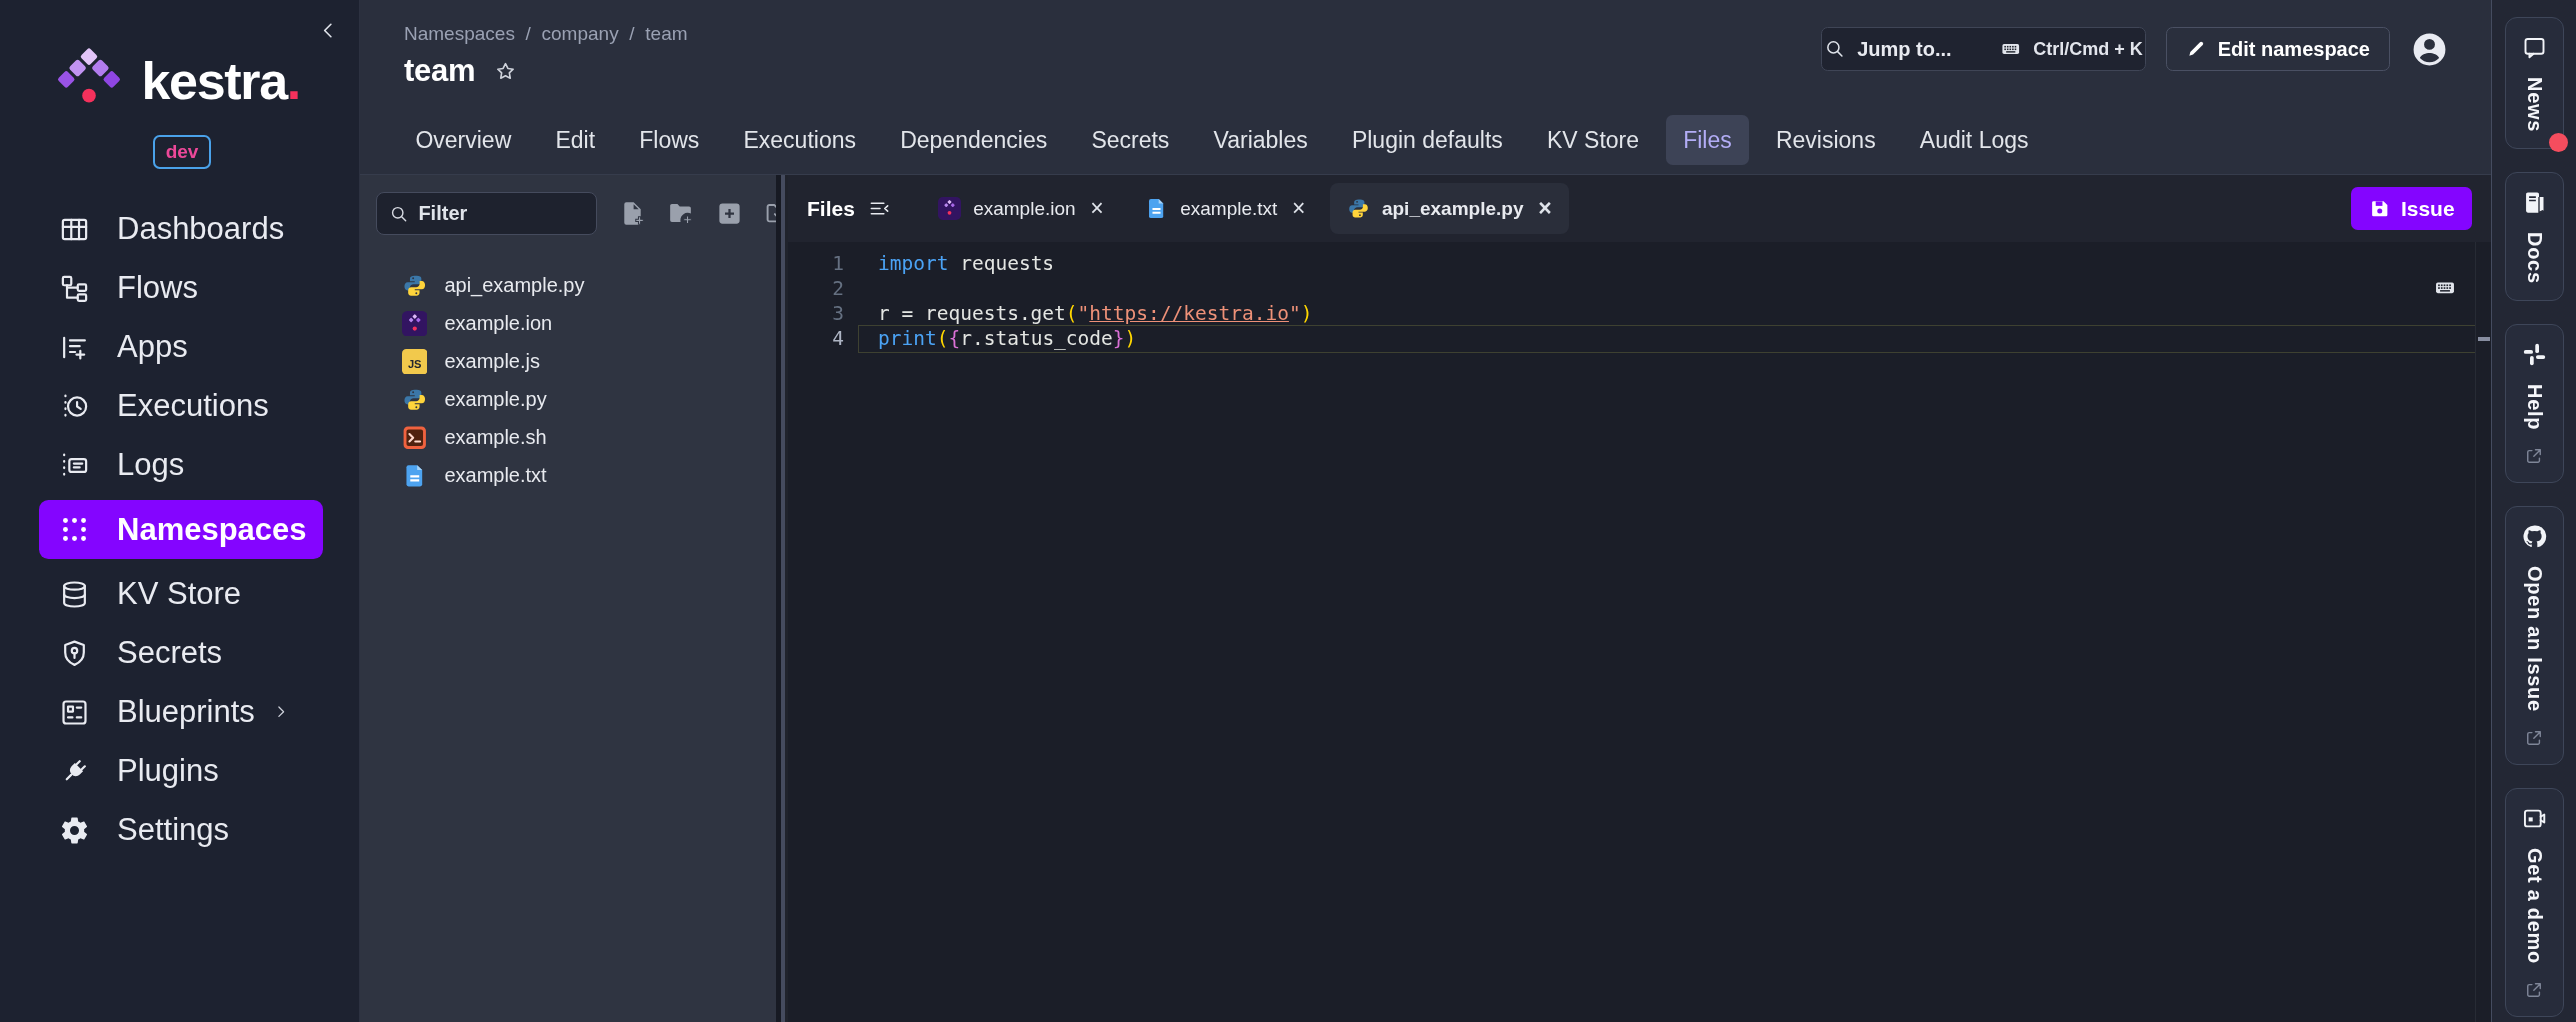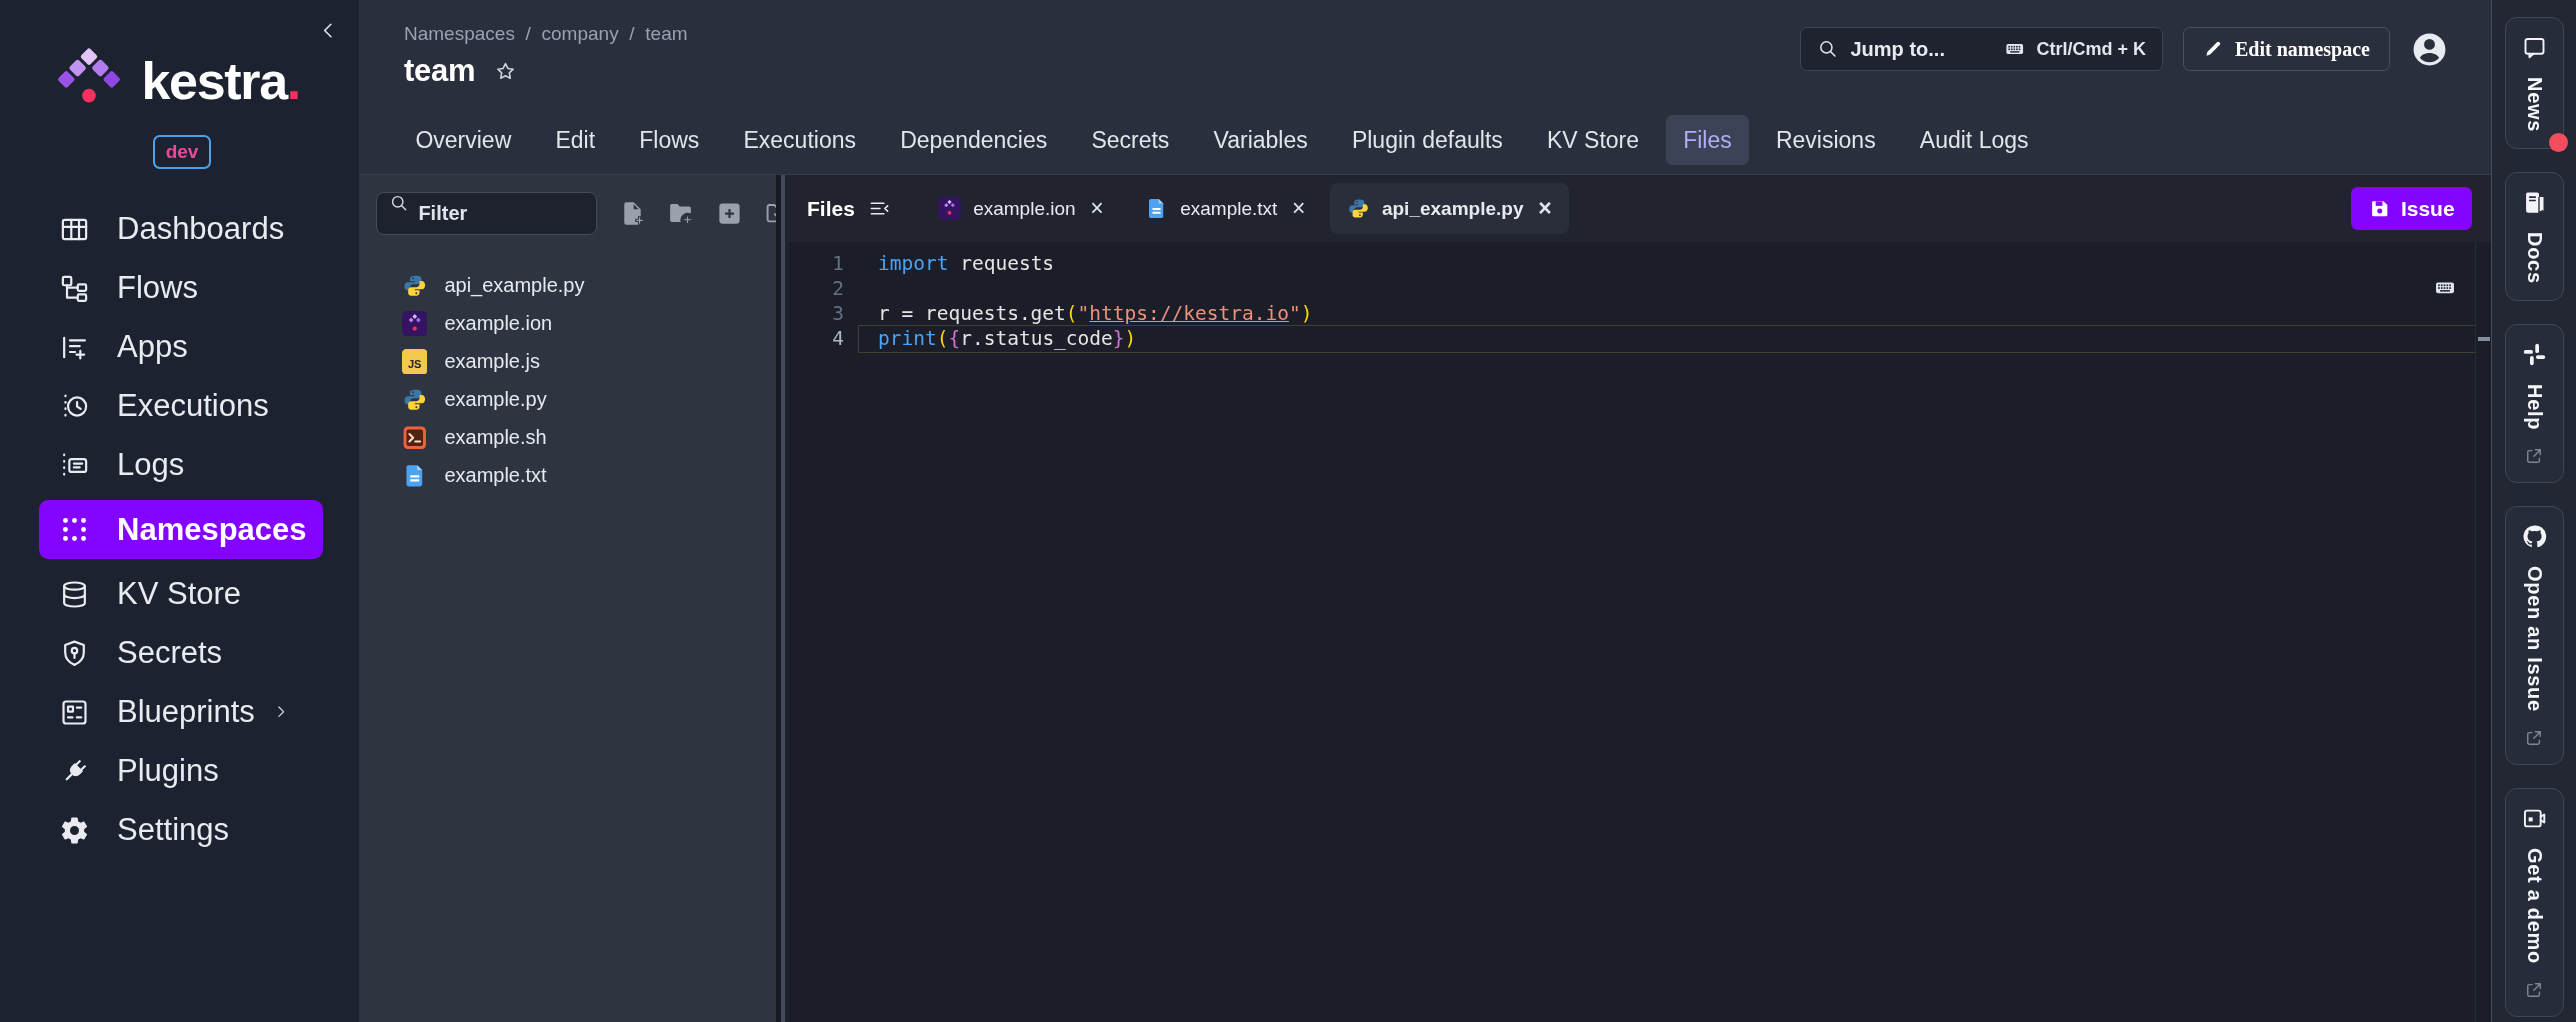--- a/index.html
+++ b/index.html
@@ -31,7 +31,7 @@
   .title { font-size: 31px; font-weight: 700; color: #ffffff; letter-spacing: -0.3px; }
   .star { width: 23px; height: 23px; margin-left: 19px; color: #cfd3dc; cursor: pointer; }
   .controls { position: absolute; top: 27px; right: 42px; display: flex; align-items: center; gap: 20px; }
-  .jump { display: flex; align-items: center; width: 363px; height: 44px; background: #1f2330; border: 1.3px solid #3f4556; border-radius: 6.7px; padding: 0 16px; cursor: pointer; }
+  .jump { display: flex; align-items: center; width: 325px; height: 44px; background: #1f2330; border: 1.3px solid #3f4556; border-radius: 6.7px; padding: 0 2px; cursor: pointer; }
   .jump .jic { width: 21.5px; height: 21.5px; color: #dfe3ea; margin-right: 12px; flex-shrink: 0; }
   .jump .jtext { font-size: 20px; color: #e8eaf0; font-weight: 600; }
   .jump .jright { margin-left: auto; display: flex; align-items: center; gap: 9.4px; }

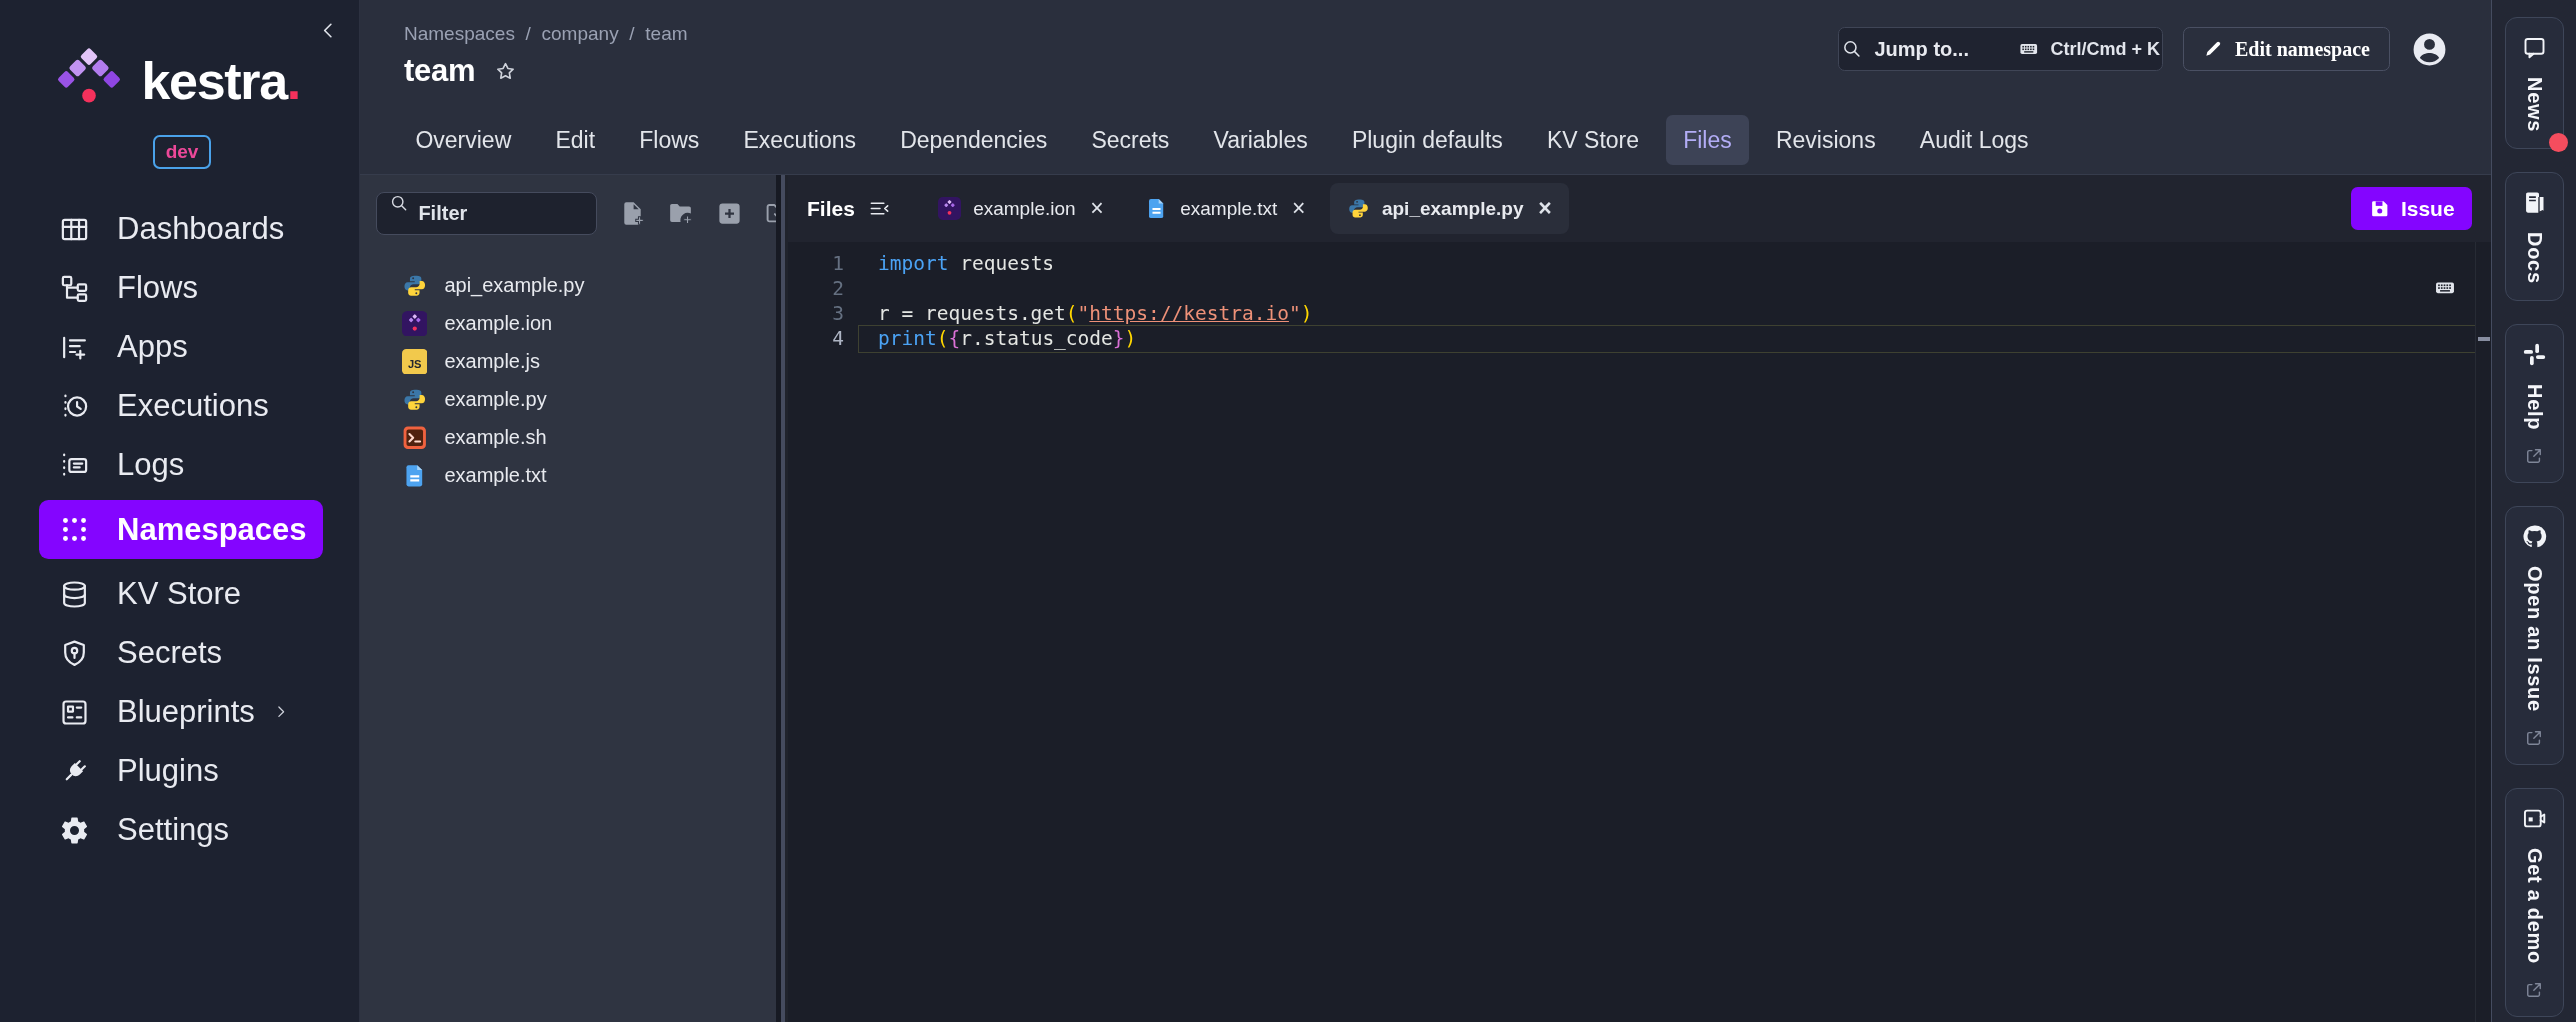--- a/index.html
+++ b/index.html
@@ -37,7 +37,7 @@
   .jump .jright { margin-left: auto; display: flex; align-items: center; gap: 9.4px; }
   .jump .kic { width: 25.5px; height: 20px; color: #e2e5ec; }
   .jump .jshort { font-size: 18px; color: #e2e5ec; font-weight: 600; }
-  .editbtn { display: flex; align-items: center; gap: 12px; height: 44px; padding: 0 19px; background: transparent; border: 1.3px solid #4a5063; border-radius: 6.7px; color: #ffffff; font-size: 20px; font-weight: 600; font-family: Liberation Serif, serif; cursor: pointer; }
+  .editbtn { display: flex; align-items: center; gap: 12px; height: 44px; padding: 0 19px; background: transparent; border: 1.3px solid #4a5063; border-radius: 6.7px; color: #ffffff; font-size: 20px; font-weight: 600; font-family: Liberation Sans, sans-serif; cursor: pointer; }
   .editbtn .pic { width: 20px; height: 20px; display: inline-flex; }
   .avatar { width: 39px; height: 39px; color: #e9ebf2; cursor: pointer; }
   .tabsrow { height: 68px; display: flex; align-items: center; padding-left: 38px; flex-shrink: 0; }

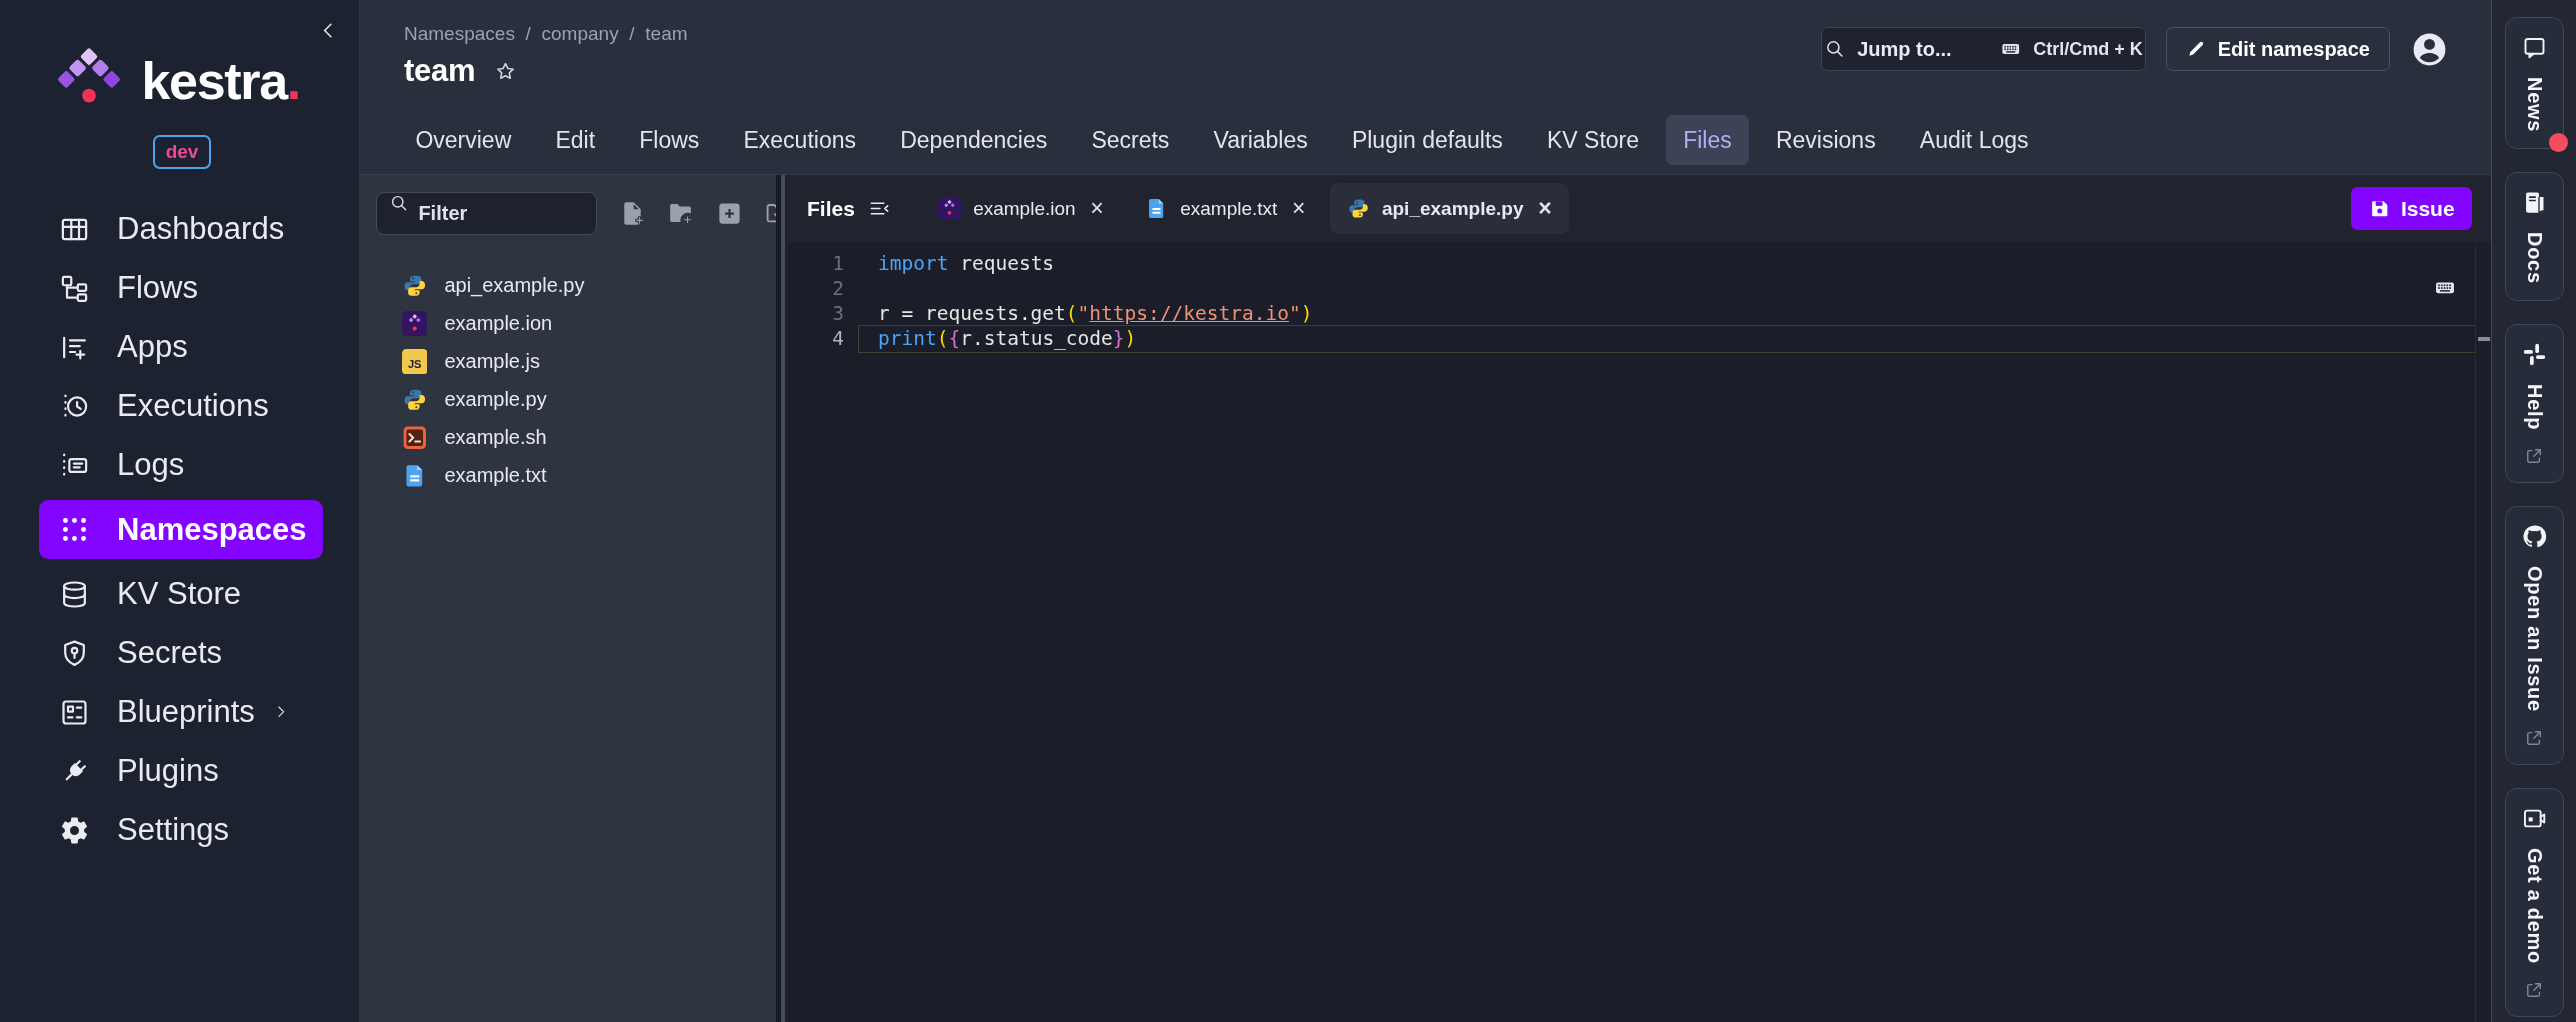--- a/index.html
+++ b/index.html
@@ -48,7 +48,7 @@
   .content { flex: 1; min-height: 0; display: flex; border-top: 1.3px solid #363c4c; }
   .filespanel { width: 416px; flex-shrink: 0; background: #2f3441; padding: 17.4px 0 0 16px; }
   .filterrow { display: flex; align-items: center; }
-  .filter { display: flex; width: 221px; height: 43px; background: #1e222e; border: 1.3px solid #454b5d; border-radius: 8px; padding: 0 12px; }
+  .filter { display: flex; align-items: center; width: 221px; height: 43px; background: #1e222e; border: 1.3px solid #454b5d; border-radius: 8px; padding: 0 12px; }
   .filter .fic { width: 20px; height: 20px; color: #d7dae2; margin-right: 9.4px; flex-shrink: 0; }
   .finput { flex: 1; min-width: 0; background: transparent; border: none; outline: none; color: #e8ebf0; font-size: 20px; font-family: inherit; font-weight: 600; }
   .finput::placeholder { color: #e0e4ea; opacity: 1; }

